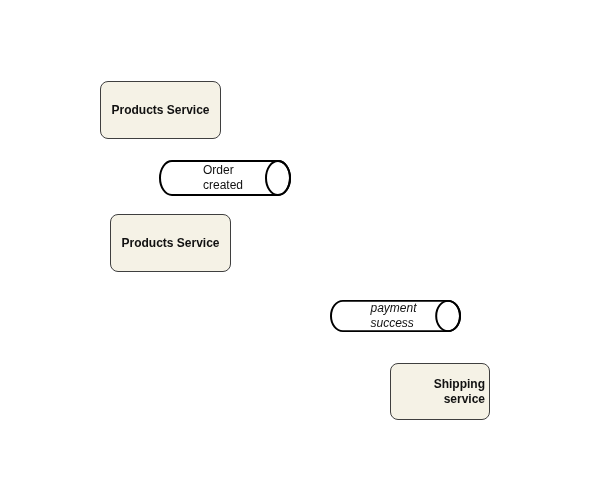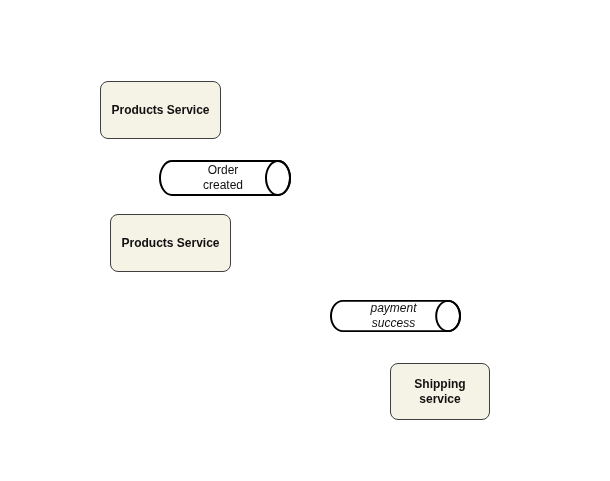--- a/index.html
+++ b/index.html
@@ -30,7 +30,7 @@
     display: flex;
     align-items: center;
     justify-content: center;
-    text-align: center;
+    text-align: right;
   }
   .service-label {
     font-size: 12px;

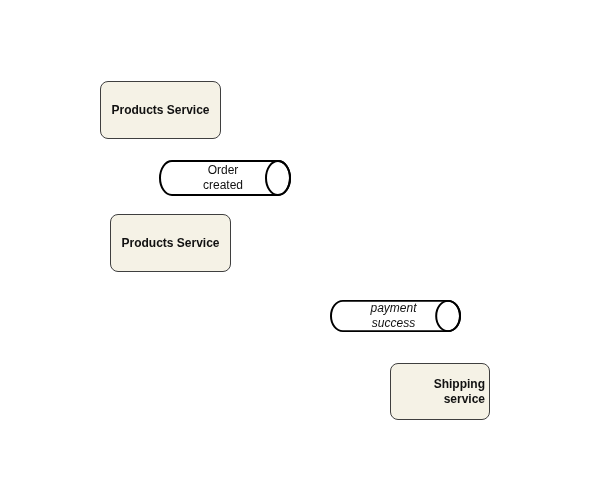--- a/index.html
+++ b/index.html
@@ -64,7 +64,7 @@
     display: flex;
     align-items: center;
     justify-content: center;
-    text-align: center;
+    text-align: left;
     font-size: 12px;
     line-height: 15px;
     color: var(--text-color, #111111);

